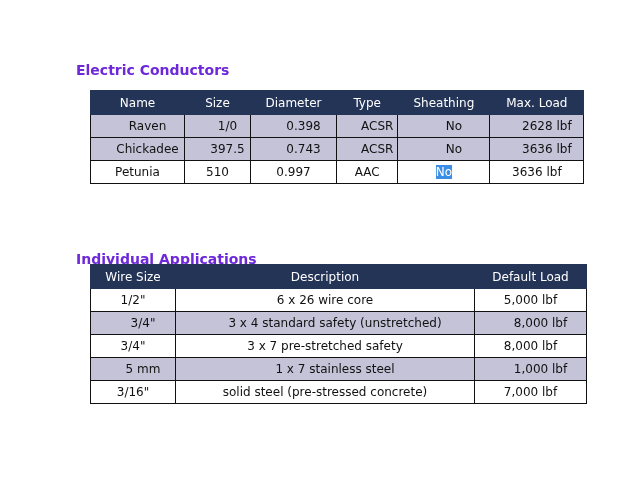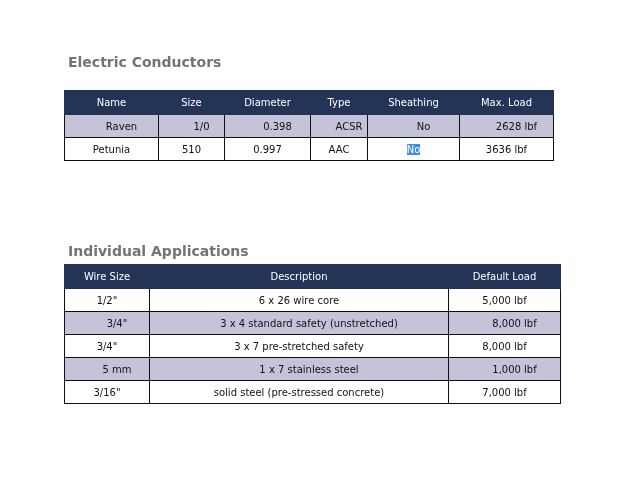--- a/index.html
+++ b/index.html
@@ -11,8 +11,8 @@
   .section-title {
     position: absolute; left: 68px;
     font-family: "DejaVu Sans", sans-serif;
-    font-weight: bold; font-size: 14px; color: #737373;
-    margin: 0;
+    font-weight: bold; font-size: 14px; color: #6d28d9;
+    margin: 8px;
   }
   table.grid {
     position: absolute; border-collapse: collapse;

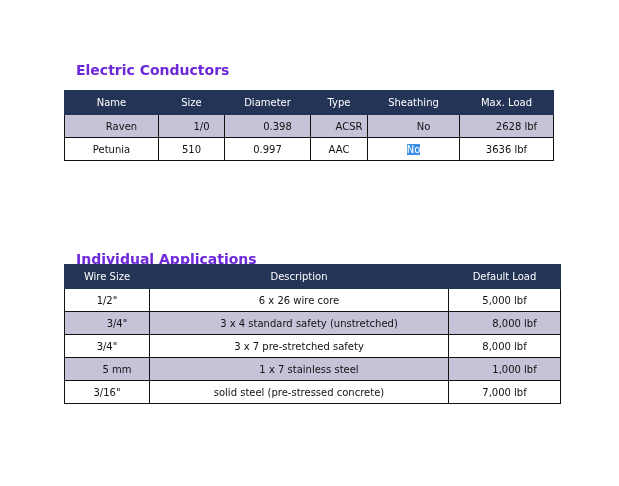--- a/index.html
+++ b/index.html
@@ -16,7 +16,7 @@
   }
   table.grid {
     position: absolute; border-collapse: collapse;
-    font-family: "DejaVu Sans", sans-serif; font-size: 10px; color: #111;
+    font-family: "DejaVu Sans", sans-serif; font-size: 12px; color: #111; margin-left: 26px;
   }
   table.grid th {
     background: #243457; color: #ffffff; font-weight: normal;

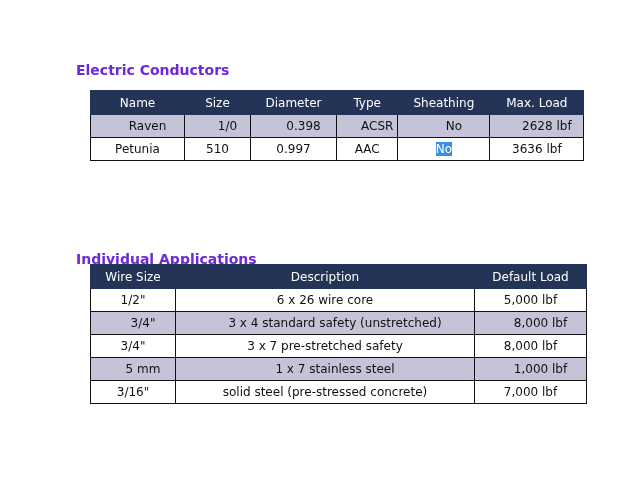--- a/index.html
+++ b/index.html
@@ -58,6 +58,14 @@
       <td>No</td>
       <td>2628 lbf</td>
     </tr>
+    <tr class="alt">
+      <td>Chickadee</td>
+      <td>397.5</td>
+      <td>0.743</td>
+      <td>ACSR</td>
+      <td>No</td>
+      <td>3636 lbf</td>
+    </tr>
     <tr>
       <td>Petunia</td>
       <td>510</td>

